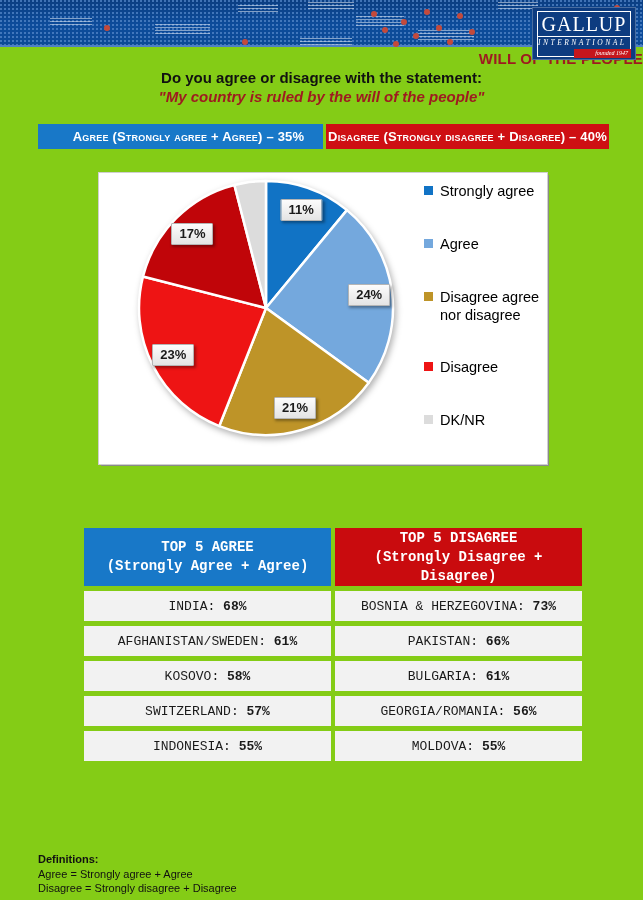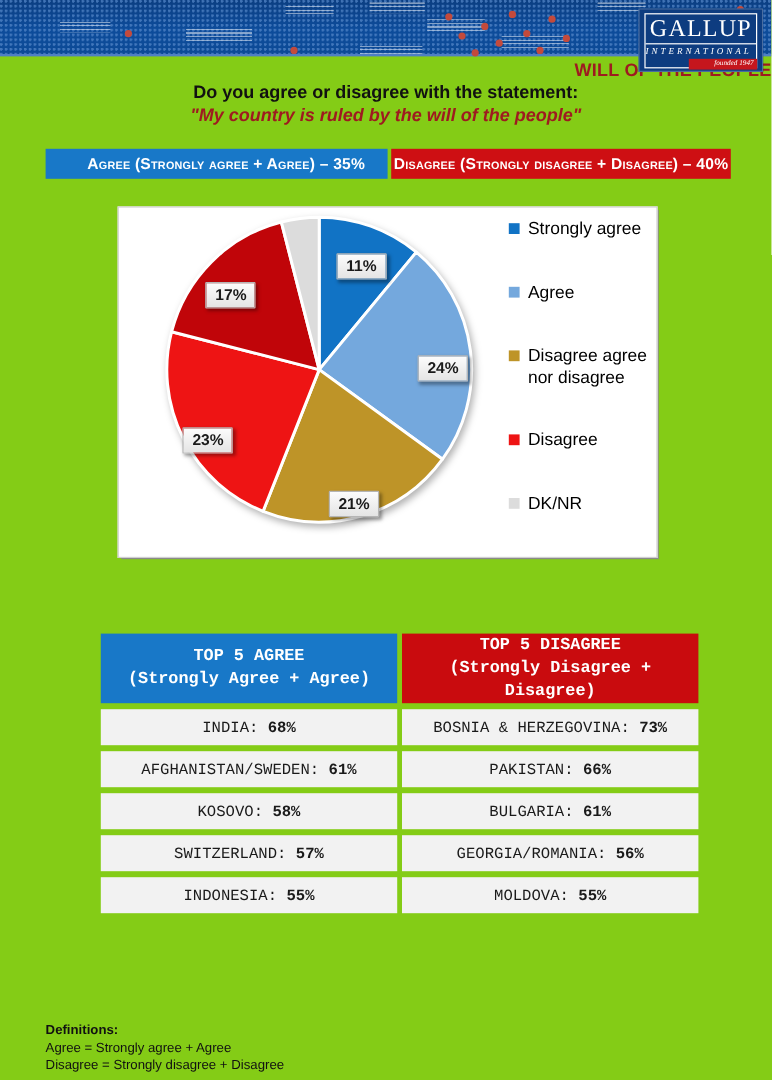--- a/index.html
+++ b/index.html
@@ -95,7 +95,6 @@
     font-size: 13px; font-weight: bold; color: #1a1a1a;
     padding: 2px 7px 3px 7px; white-space: nowrap;
     box-shadow: 2px 2px 3px rgba(0,0,0,.35);
-    margin-top: 12px;
   }
   .legend {
     position: absolute; left: 325px; top: 9px; width: 122px; height: 247px;

